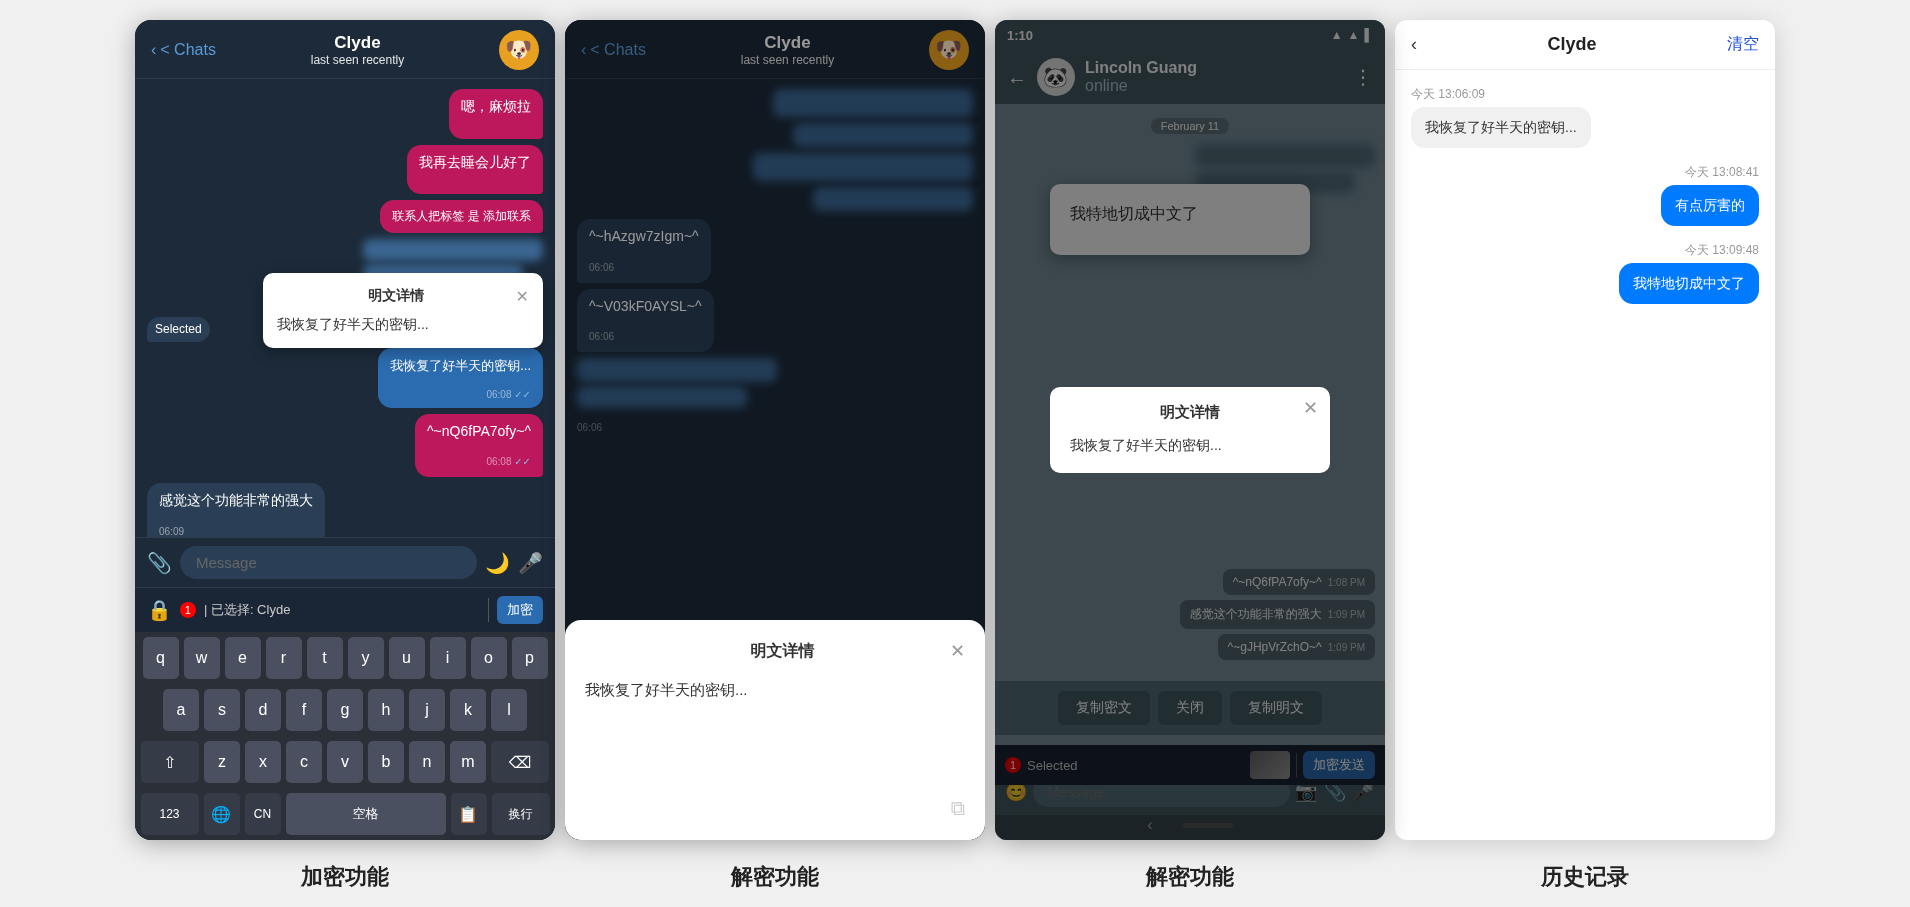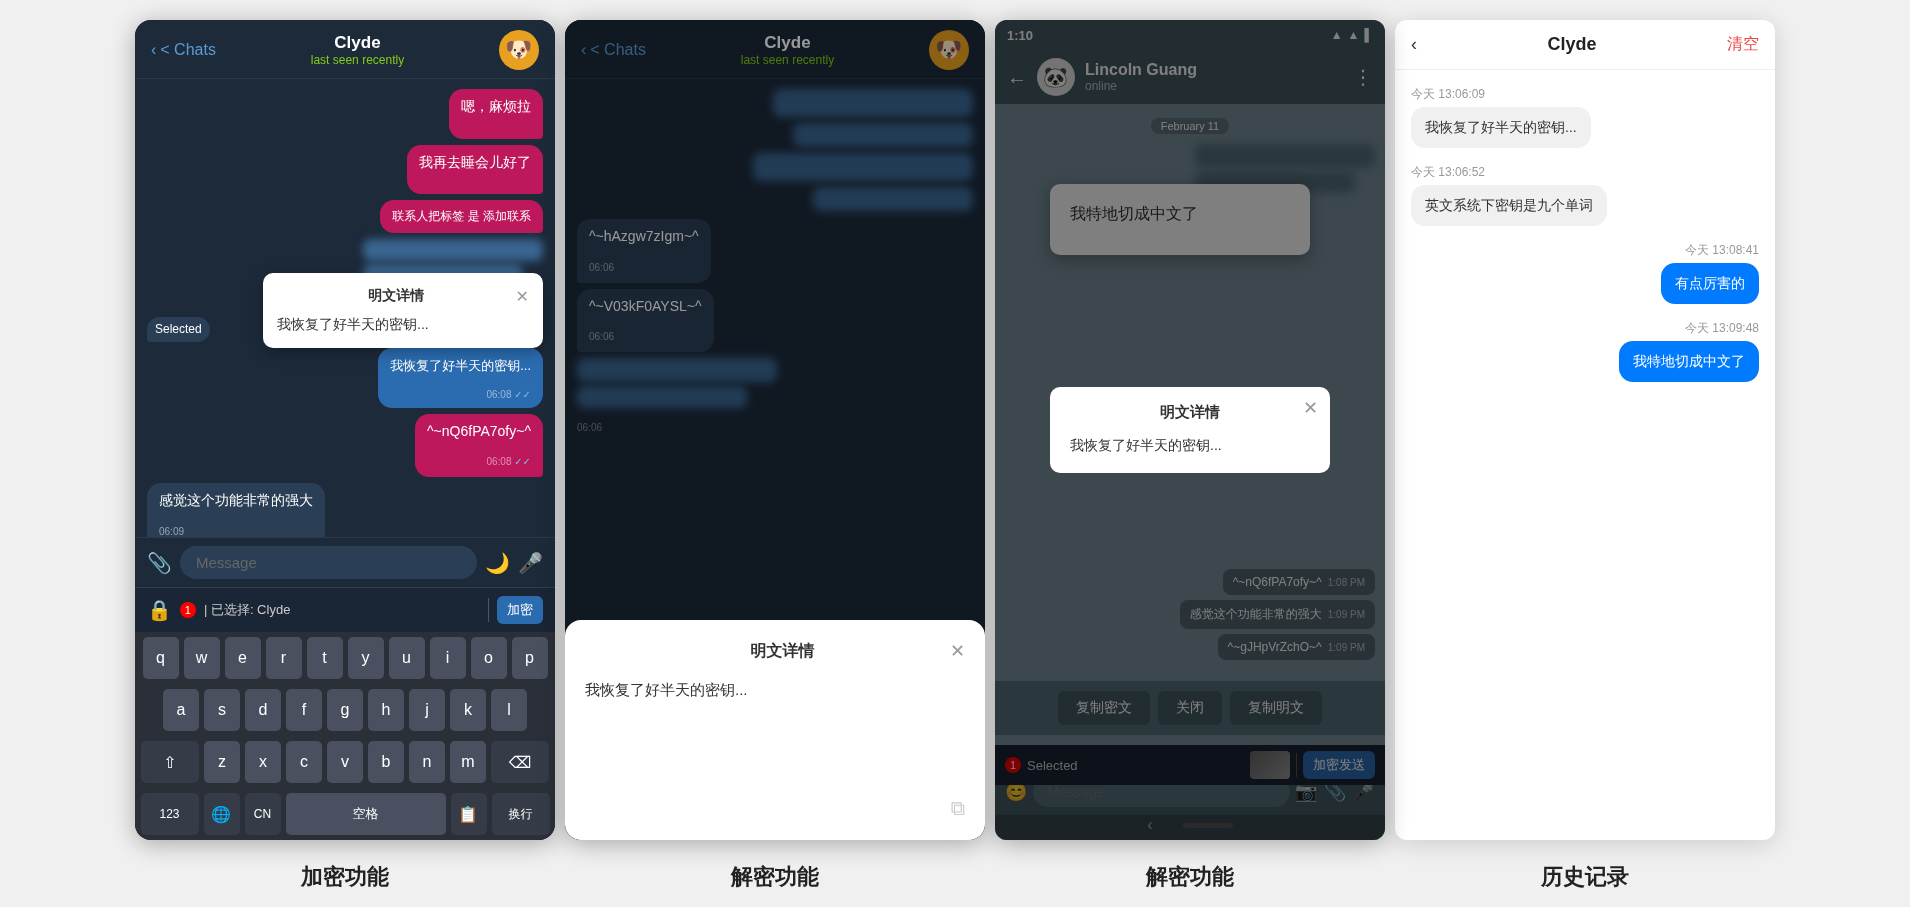--- a/index.html
+++ b/index.html
@@ -483,7 +483,7 @@
     }
     .history-header .back { color: #333; font-size: 18px; }
     .history-header .title { font-size: 18px; font-weight: 600; color: #222; }
-    .history-header .clear { color: #ef4444; font-size: 16px; }
+    .history-header .clear { color: #1d4ed8; font-size: 16px; }
 
     .history-messages {
       flex: 1;

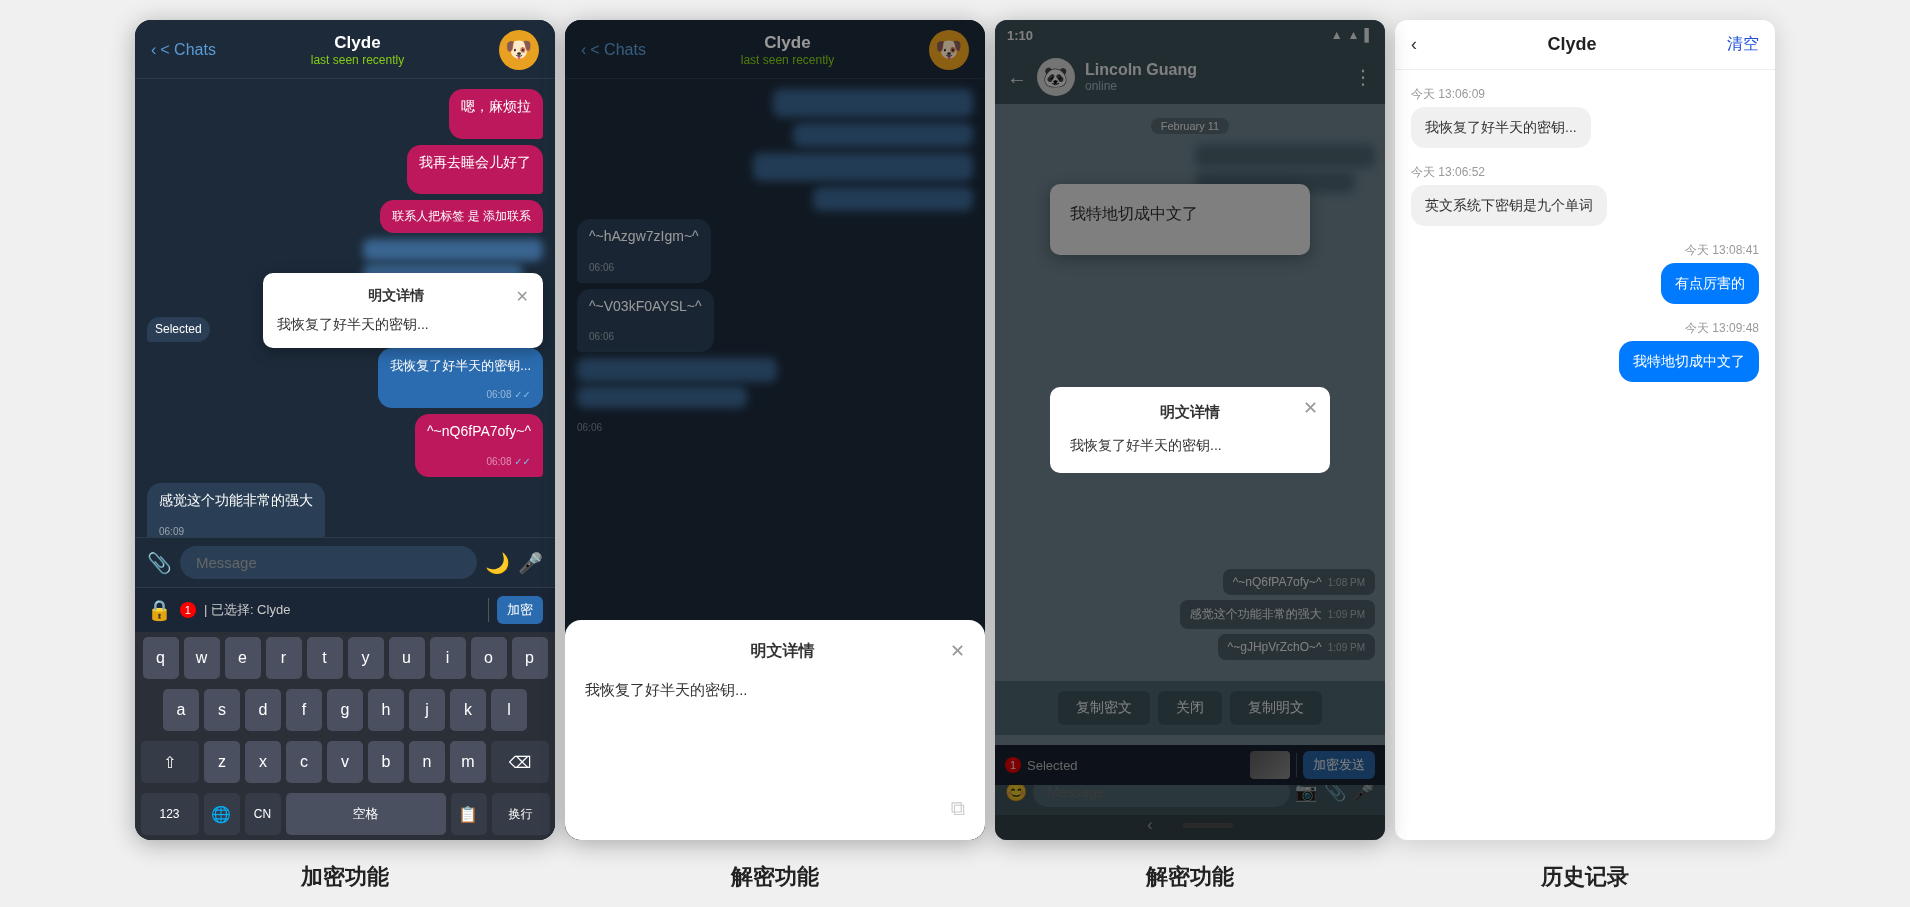--- a/index.html
+++ b/index.html
@@ -61,7 +61,7 @@
       font-weight: 600;
     }
     .chat-header .center-info .status {
-      color: #84cc16;
+      color: #e5e5e5;
       font-size: 12px;
       text-align: center;
     }

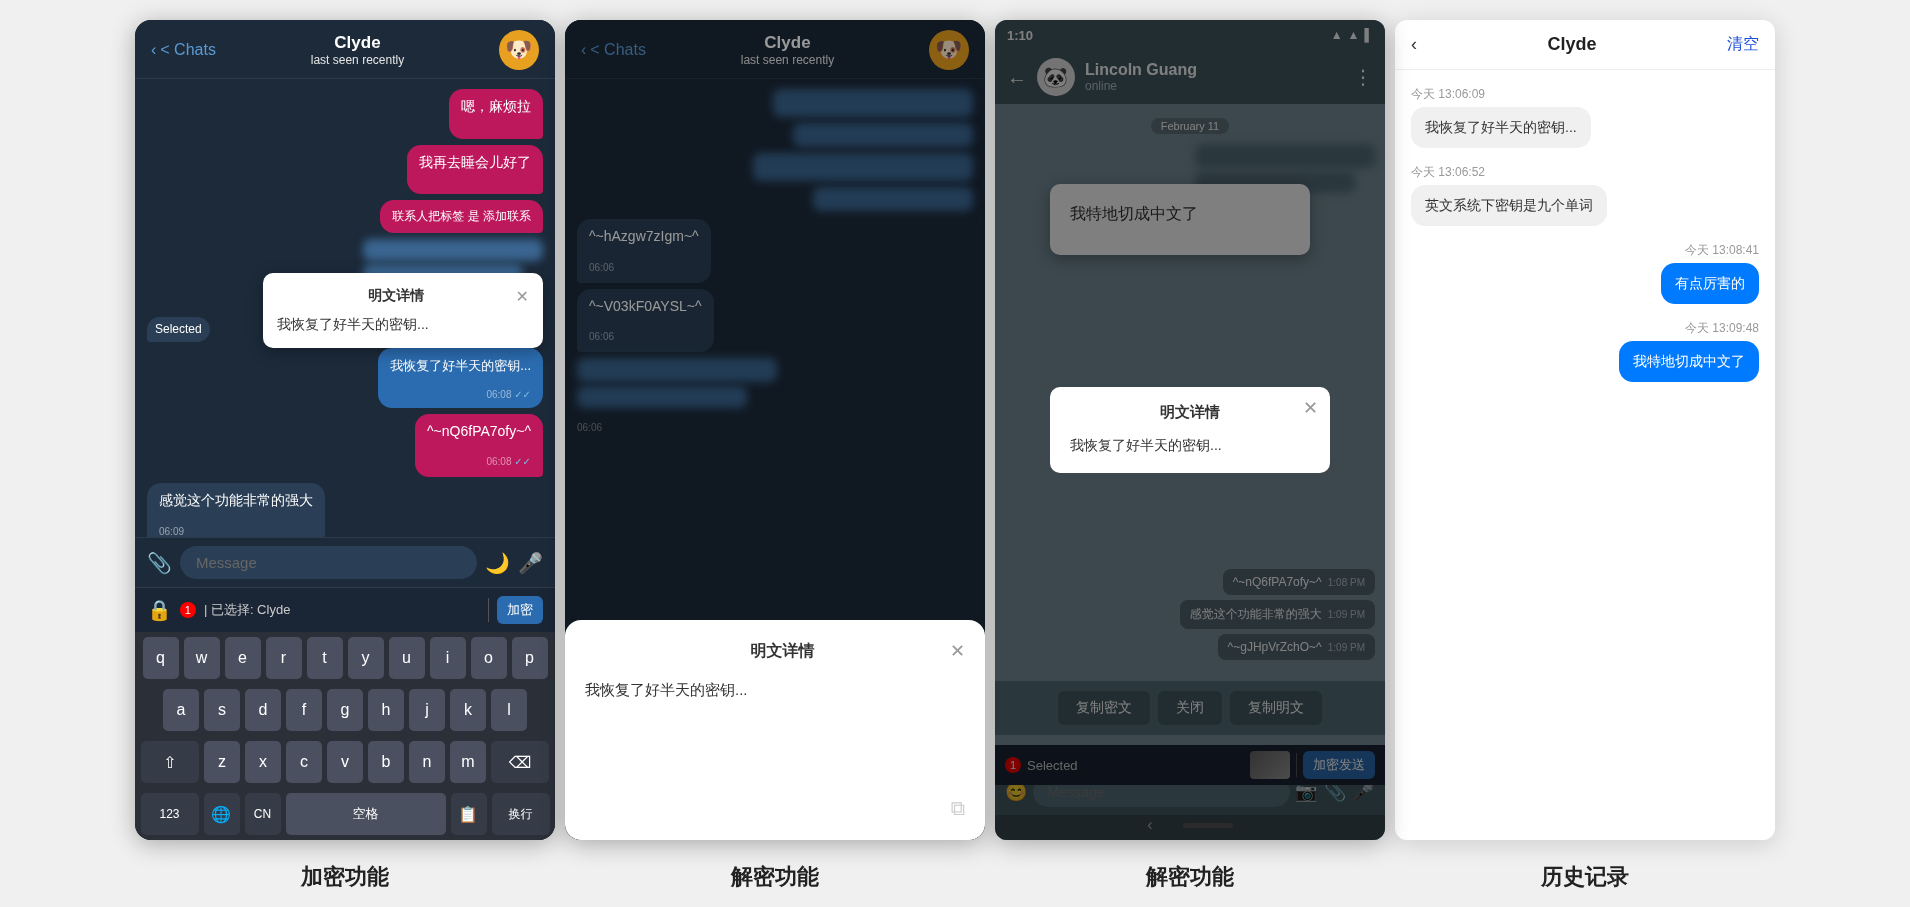--- a/index.html
+++ b/index.html
@@ -296,7 +296,7 @@
     }
     .android-chat-header .info { flex: 1; }
     .android-chat-header .info .n { color: #fff; font-size: 16px; font-weight: 600; }
-    .android-chat-header .info .s { color: #b0c4ce; font-size: 12px; }
+    .android-chat-header .info .s { color: #b0c4ce; font-size: 16px; }
     .android-chat-header .menu { color: #fff; font-size: 20px; }
 
     .android-messages {

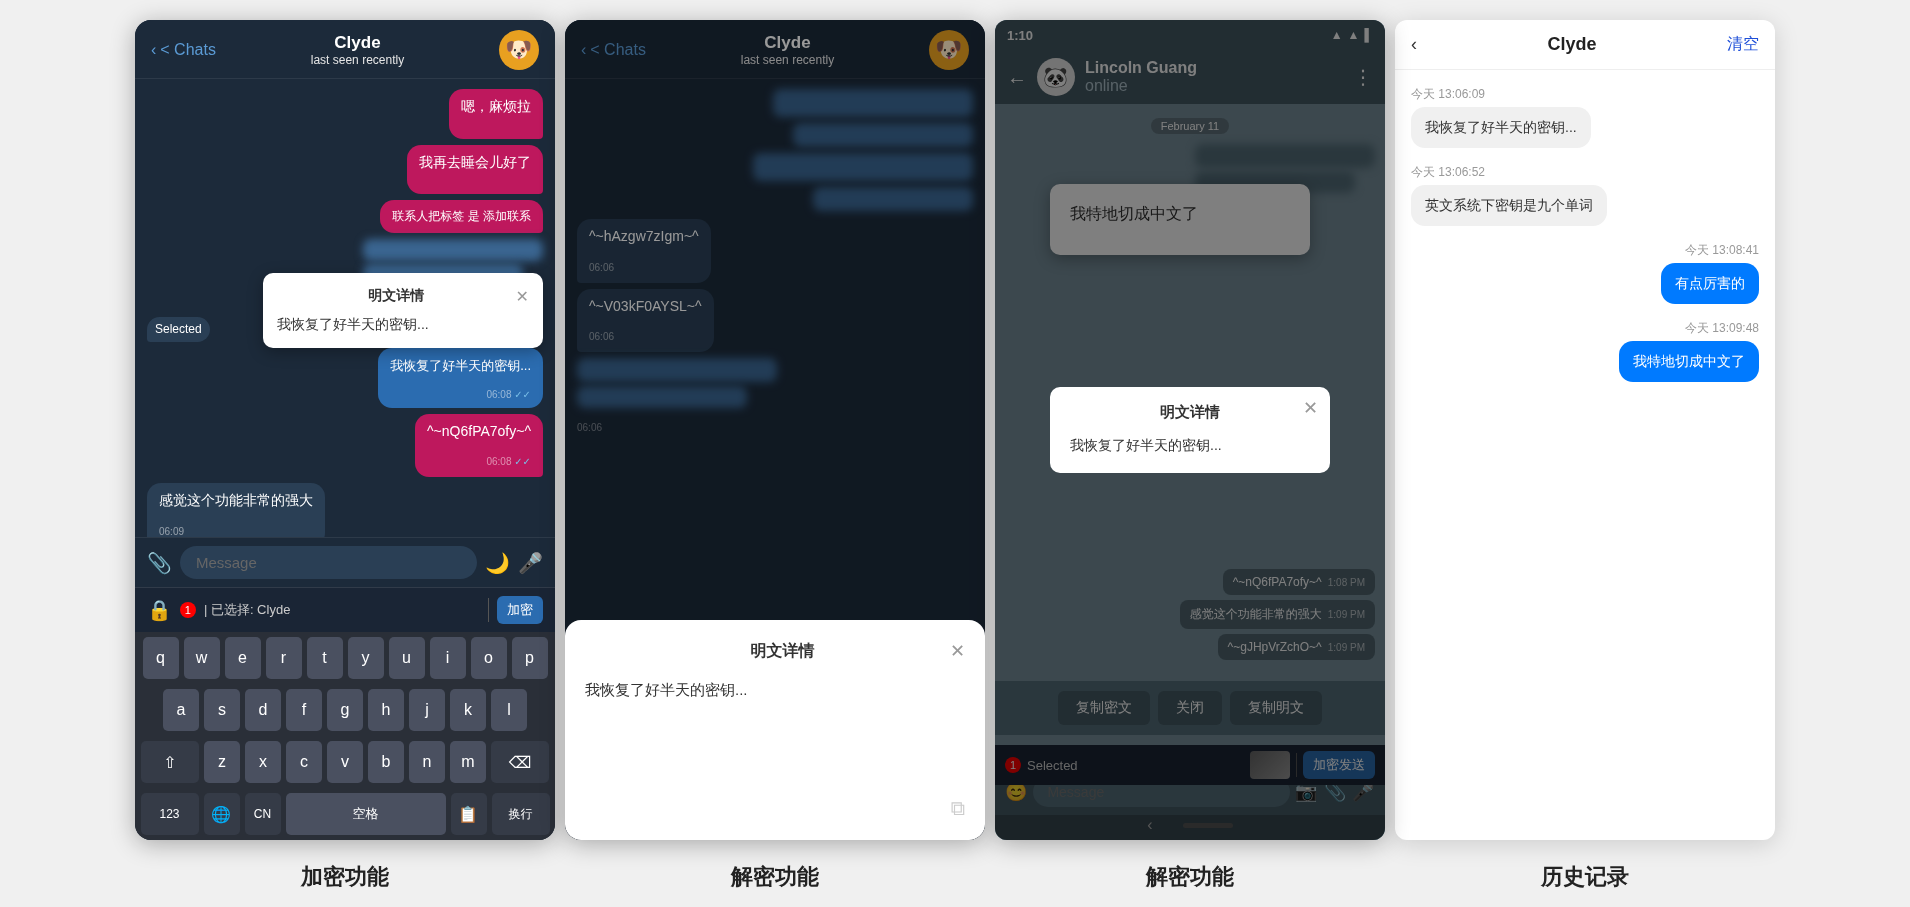--- a/index.html
+++ b/index.html
@@ -801,10 +801,6 @@
         <div class="h-bubble left">我恢复了好半天的密钥...</div>
       </div>
 
-      <div class="h-msg-row left">
-        <div class="h-time">今天 13:06:52</div>
-        <div class="h-bubble left">英文系统下密钥是九个单词</div>
-      </div>
 
       <div class="h-msg-row right">
         <div class="h-time" style="text-align:center;">今天 13:08:41</div>

